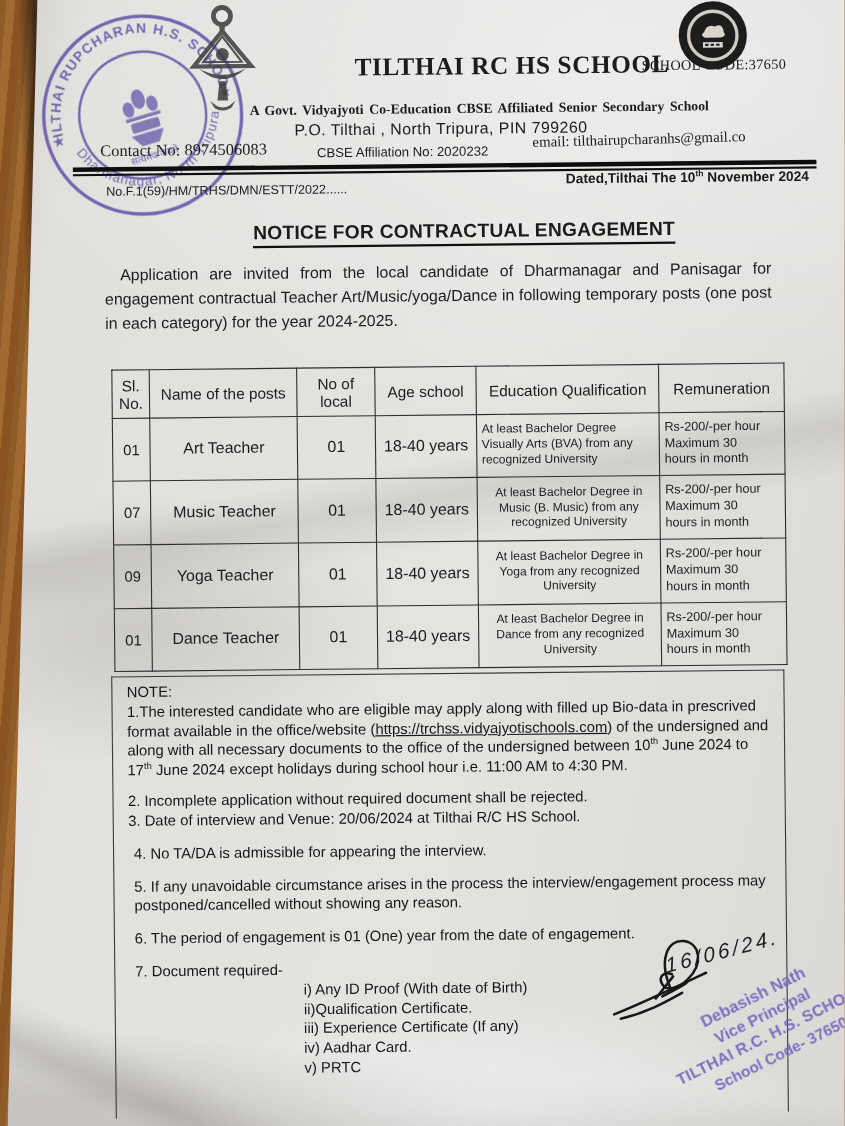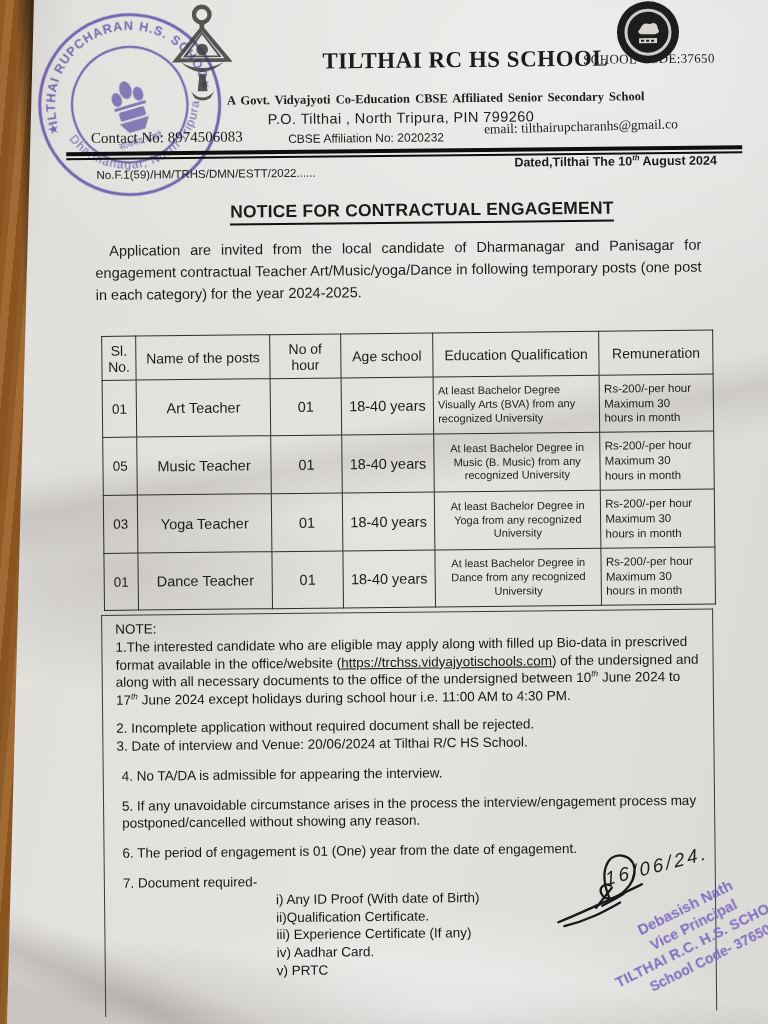--- a/index.html
+++ b/index.html
@@ -25,7 +25,7 @@
   .abs{position:absolute;}
   .serif{font-family:"Liberation Serif",serif;}
   .center{text-align:center;}
-  sup{font-size:62%;vertical-align:super;line-height:0;font-style:italic;}
+  sup{font-size:62%;vertical-align:super;line-height:0;}
 
   
   #round-stamp{left:38px;top:6px;width:192px;height:192px;filter:blur(.4px);opacity:.92;transform:rotate(-16deg);}

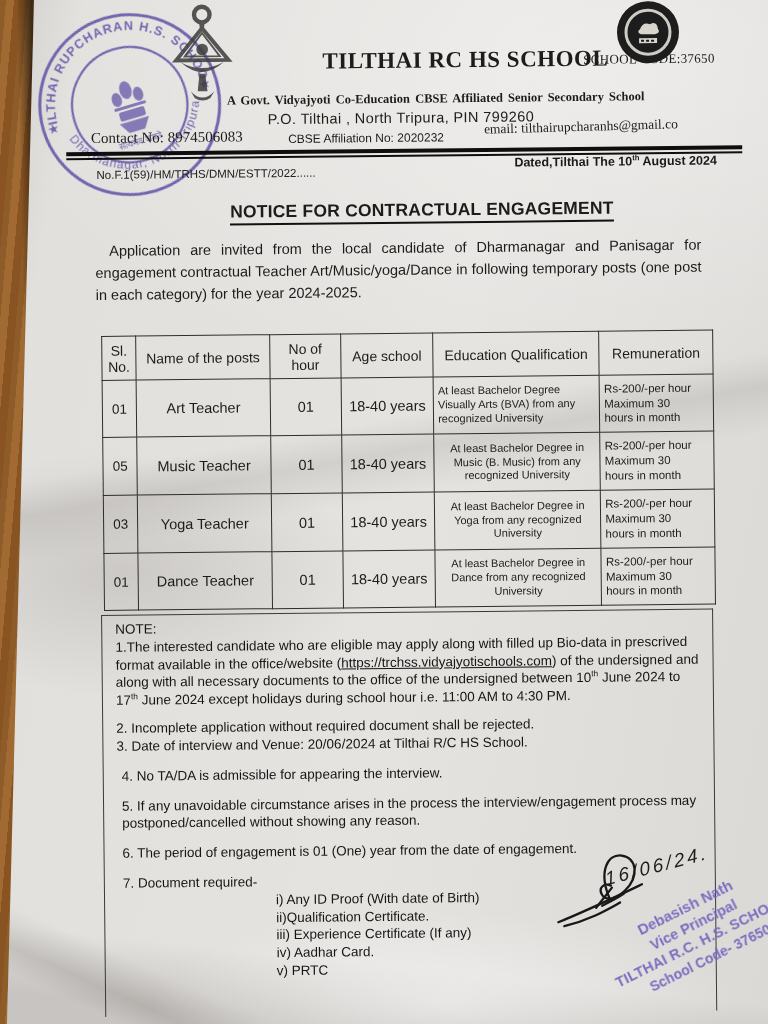--- a/index.html
+++ b/index.html
@@ -156,7 +156,7 @@
     <div class="abs" id="rule"></div>
 
     <div class="abs" id="ref-no">No.F.1(59)/HM/TRHS/DMN/ESTT/2022......</div>
-    <div class="abs" id="ref-date"><span>Dated,Tilthai The 10</span><sup>th</sup><span> August 2024</span></div>
+    <div class="abs" id="ref-date"><span>Dated,Tilthai The 10</span><sup>th</sup><span> November 2024</span></div>
 
     <div class="abs" id="title-wrap">
       <span>NOTICE FOR CONTRACTUAL ENGAGEMENT</span>

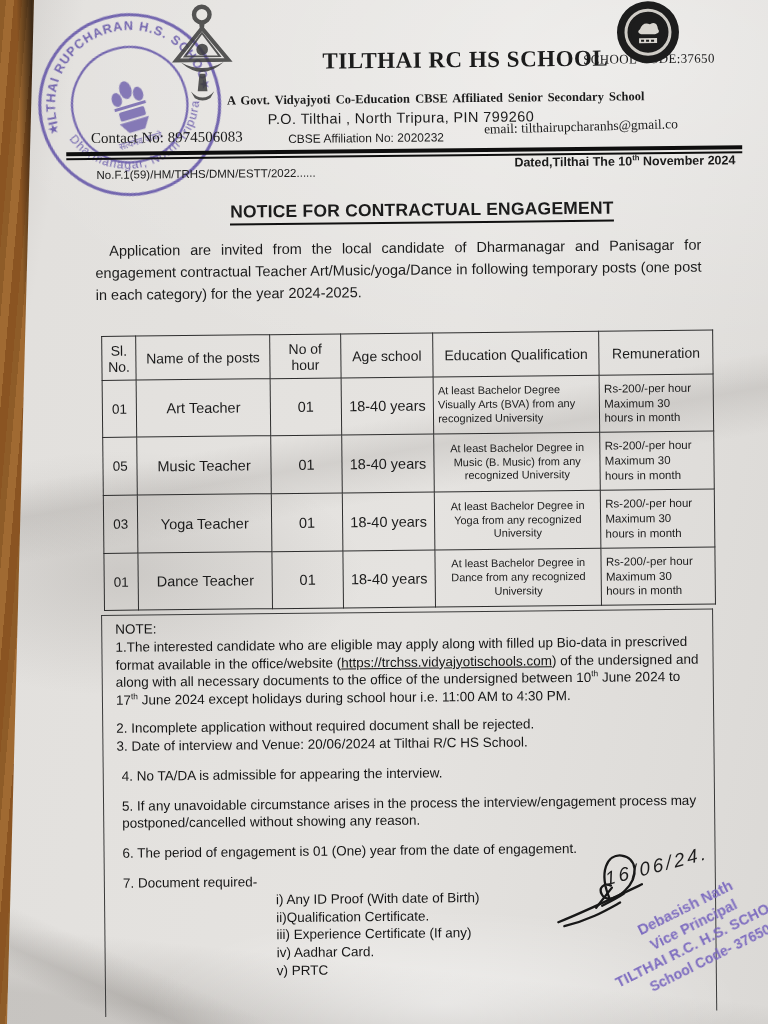--- a/index.html
+++ b/index.html
@@ -176,7 +176,7 @@
           <tr class="hdr">
         <th>Sl. No.</th>
         <th>Name of the posts</th>
-        <th>No of hour</th>
+        <th>No of local</th>
         <th>Age school</th>
         <th>Education Qualification</th>
         <th>Remuneration</th>

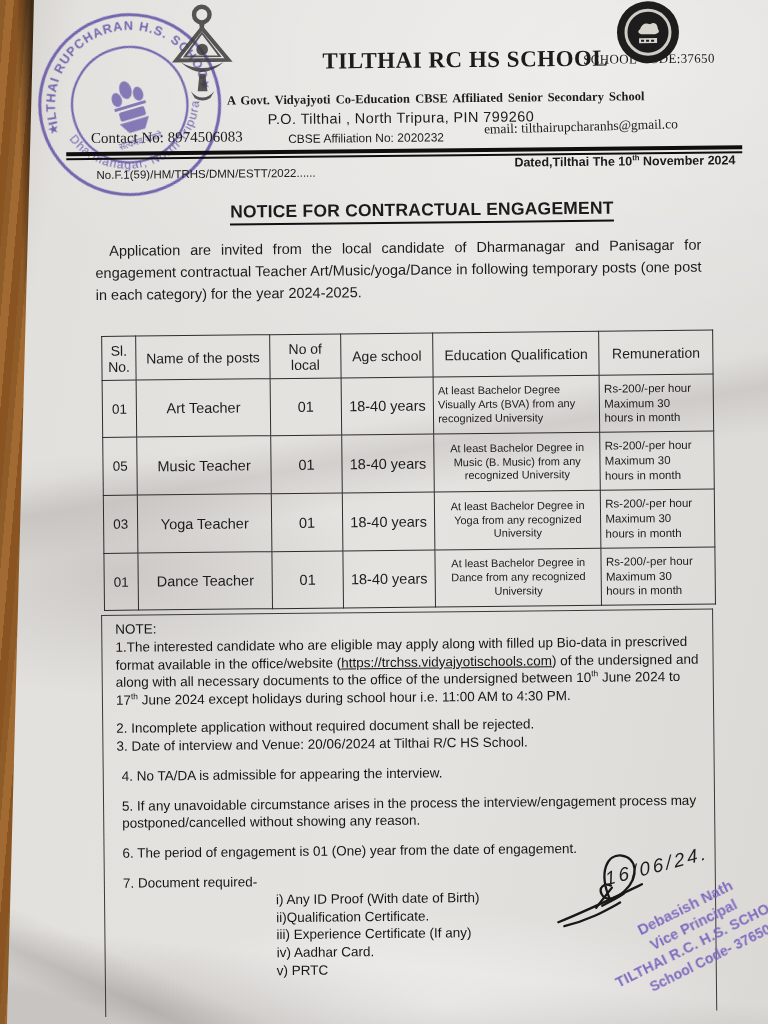--- a/index.html
+++ b/index.html
@@ -192,7 +192,7 @@
 hours in month</td>
       </tr>
       <tr class="r2">
-        <td class="cell-sl">05</td>
+        <td class="cell-sl">07</td>
         <td class="cell-main">Music Teacher</td>
         <td class="cell-main">01</td>
         <td class="cell-main">18-40 years</td>

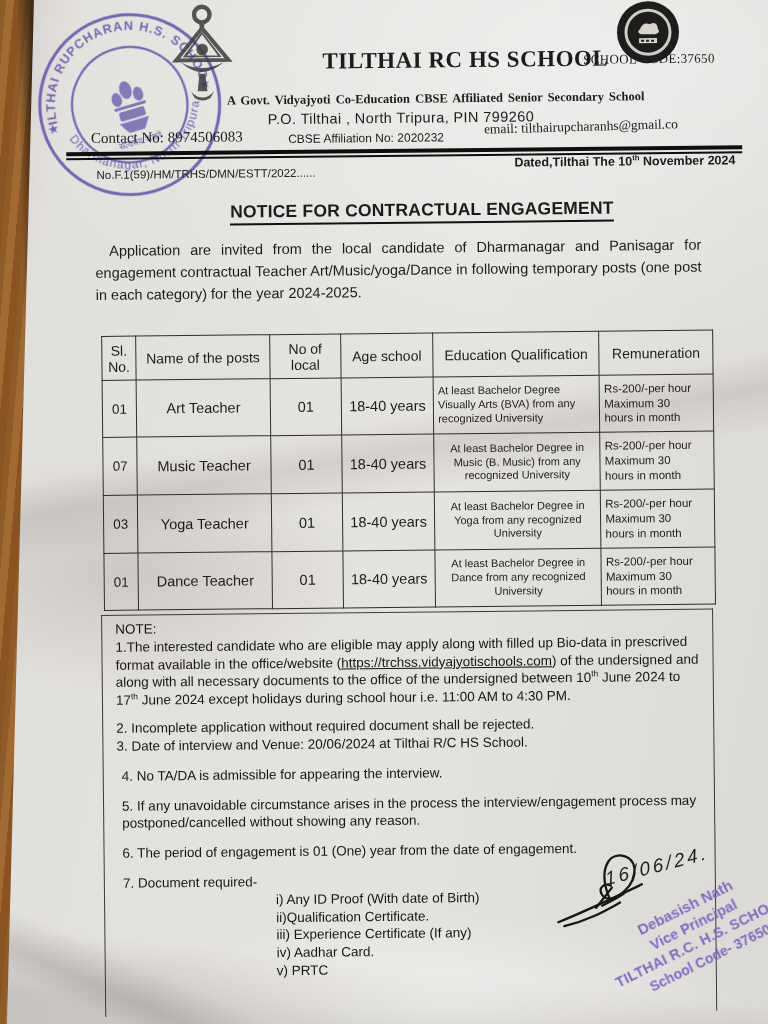--- a/index.html
+++ b/index.html
@@ -202,7 +202,7 @@
 hours in month</td>
       </tr>
       <tr class="r3">
-        <td class="cell-sl">03</td>
+        <td class="cell-sl">09</td>
         <td class="cell-main">Yoga Teacher</td>
         <td class="cell-main">01</td>
         <td class="cell-main">18-40 years</td>

